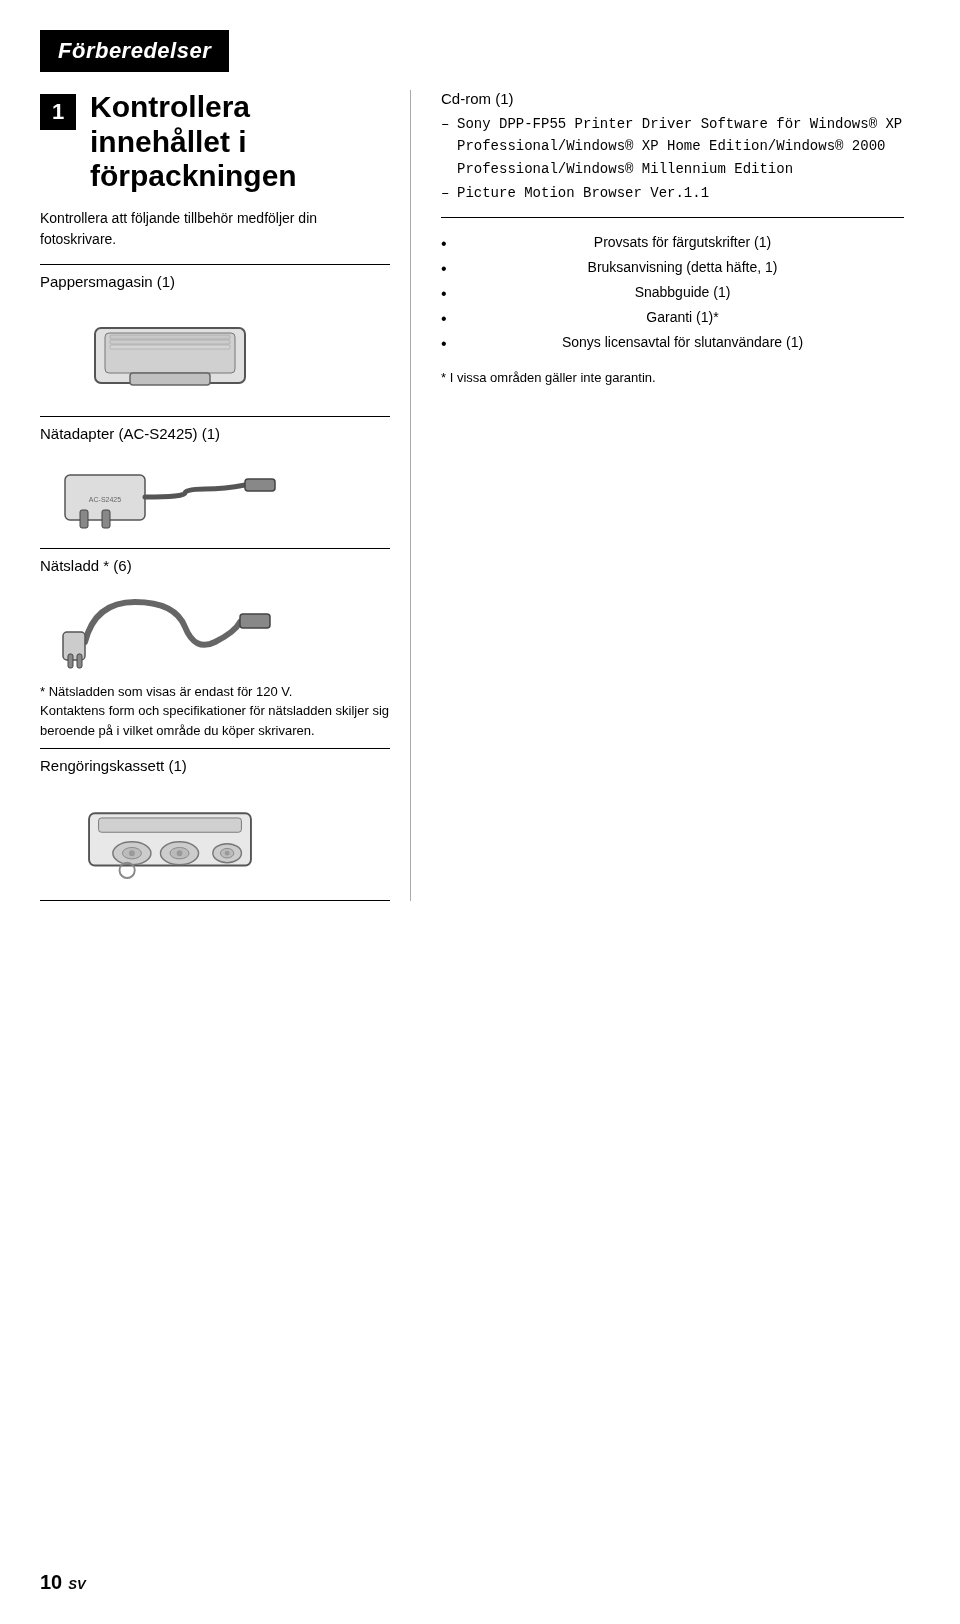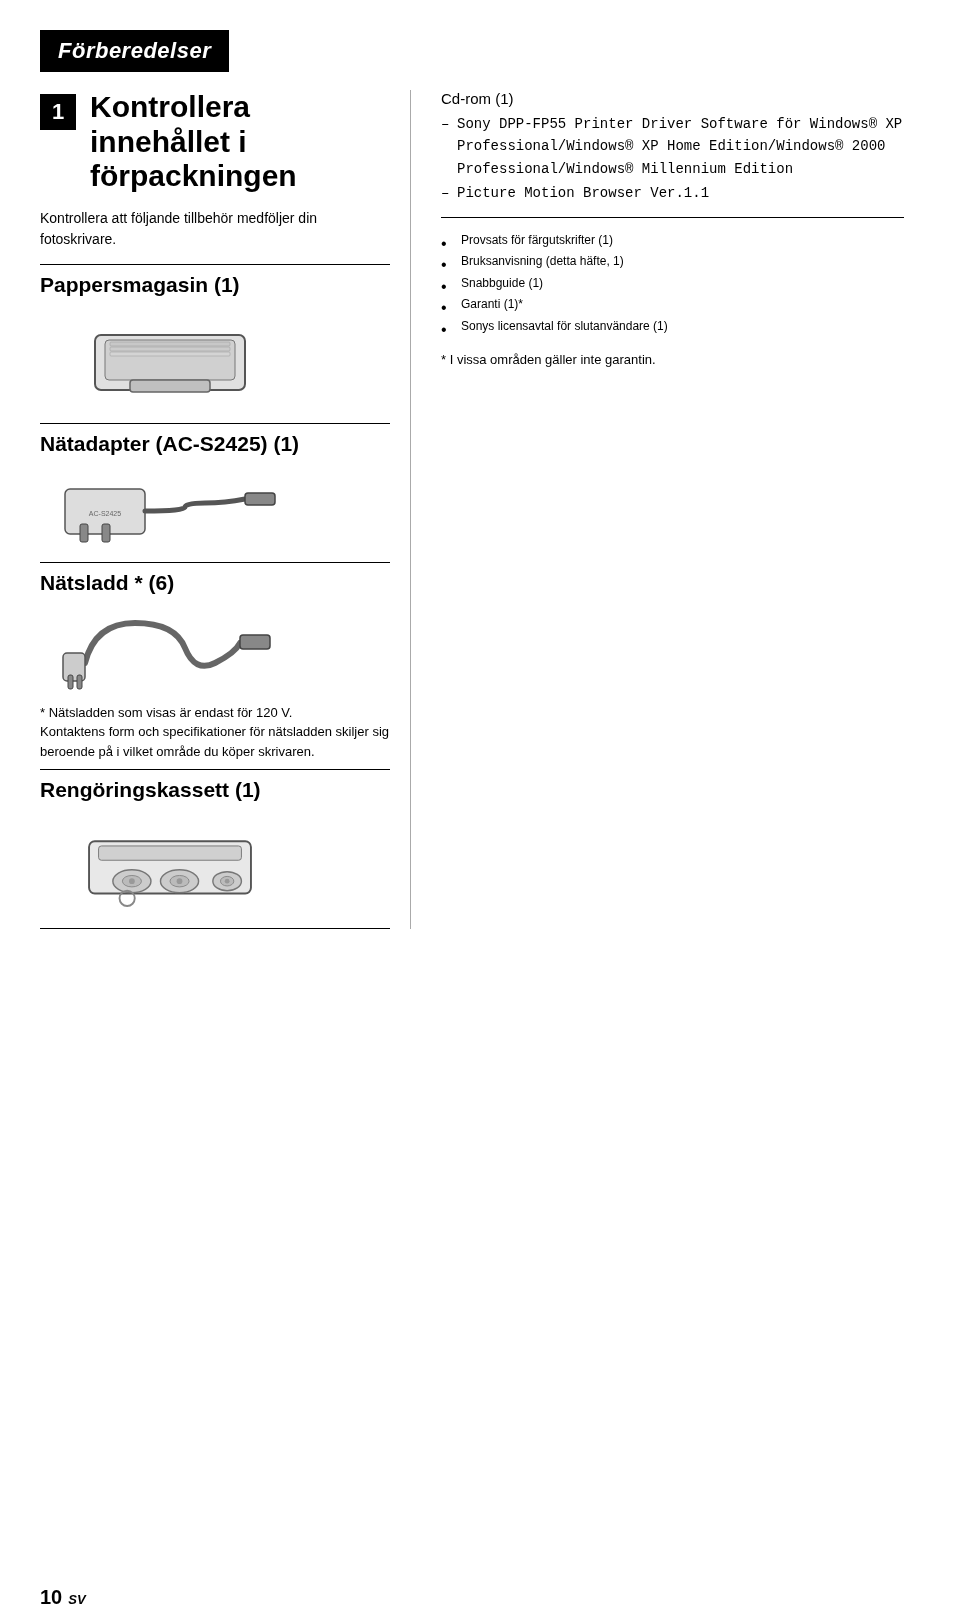--- a/index.html
+++ b/index.html
@@ -184,8 +184,9 @@
     .bullet-list {
       list-style: none;
       padding-left: 0;
-      font-size: 12px;
+      font-size: 14px;
       line-height: 1.8;
+      text-align: center;
     }
 
     .bullet-list li {

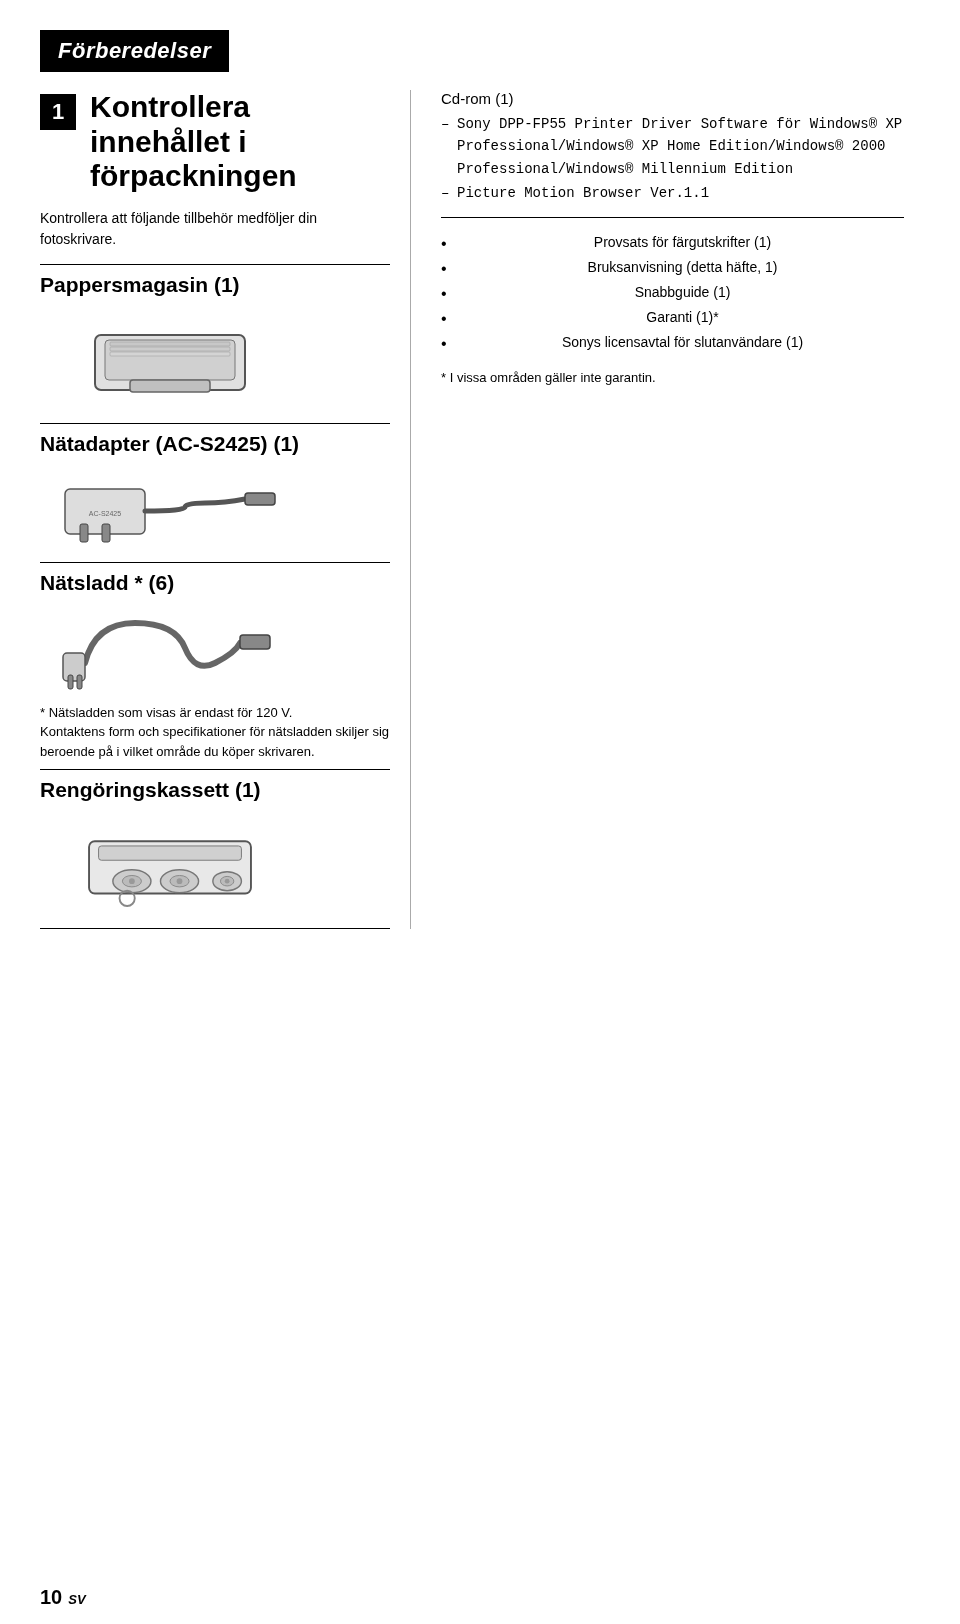--- a/index.html
+++ b/index.html
@@ -101,8 +101,8 @@
     }
 
     .item-label {
-      font-weight: bold;
-      font-size: 21px;
+      font-weight: normal;
+      font-size: 15px;
       margin-bottom: 6px;
     }
 

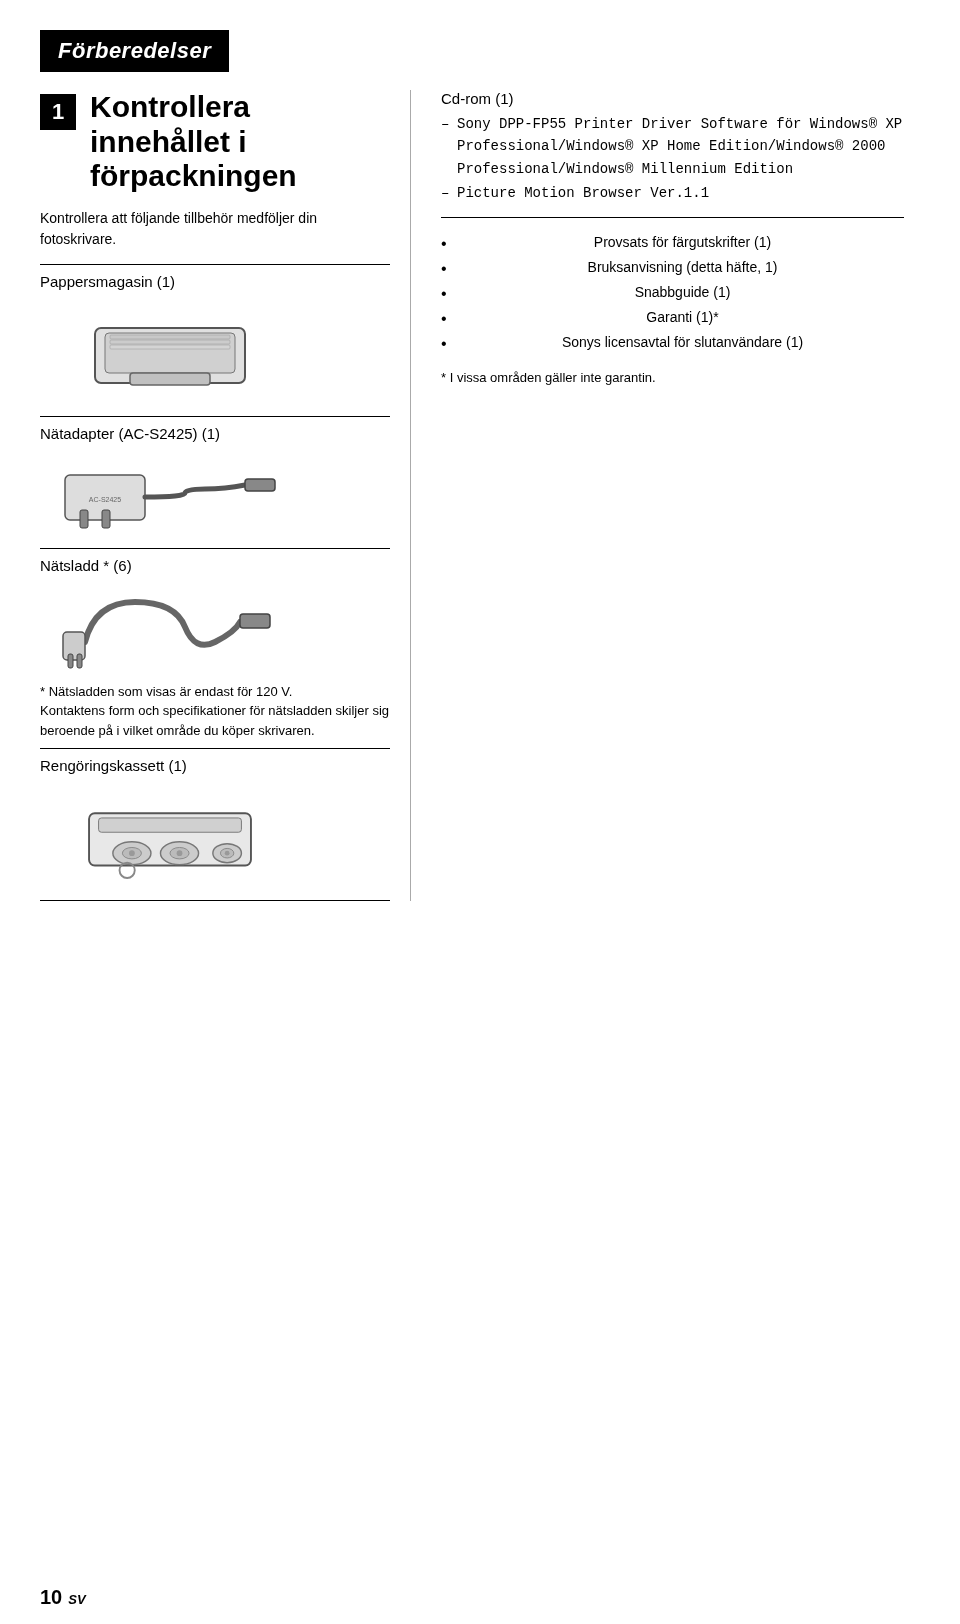--- a/index.html
+++ b/index.html
@@ -210,7 +210,7 @@
     
     .page-number {
       position: absolute;
-      bottom: 15px;
+      bottom: 30px;
       left: 40px;
       font-size: 16px;
       font-weight: bold;

